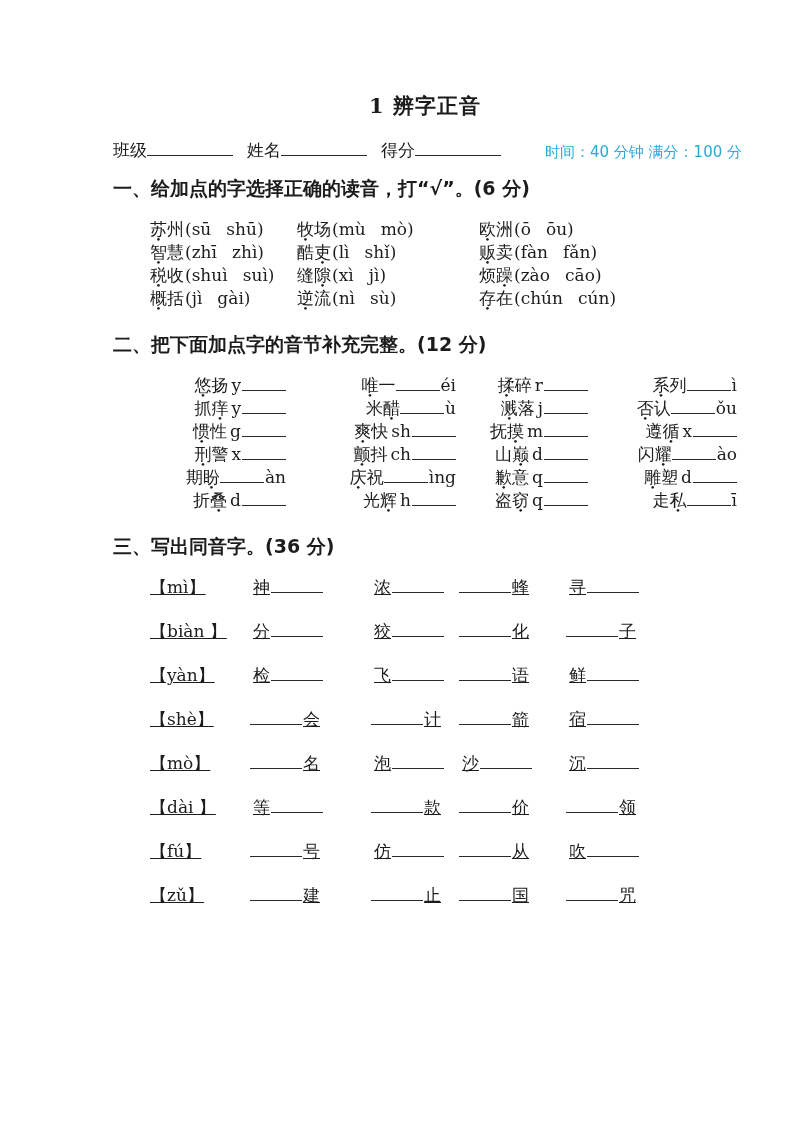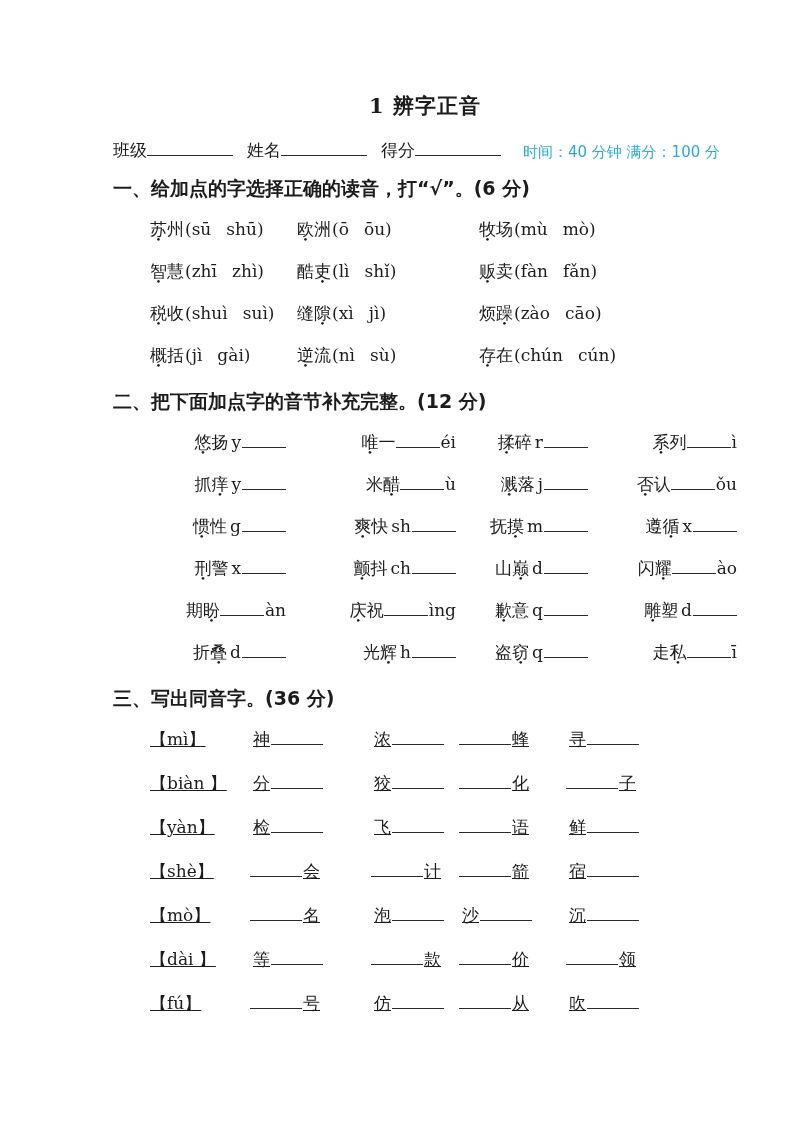--- a/index.html
+++ b/index.html
@@ -41,7 +41,7 @@
   .b-md{width:52px;}
   .meta{
     font-size:15px;
-    margin-left:8px;
+    margin-left:30px;
     font-family:"DejaVu Sans","Liberation Sans",sans-serif;
     text-align:right;
   }

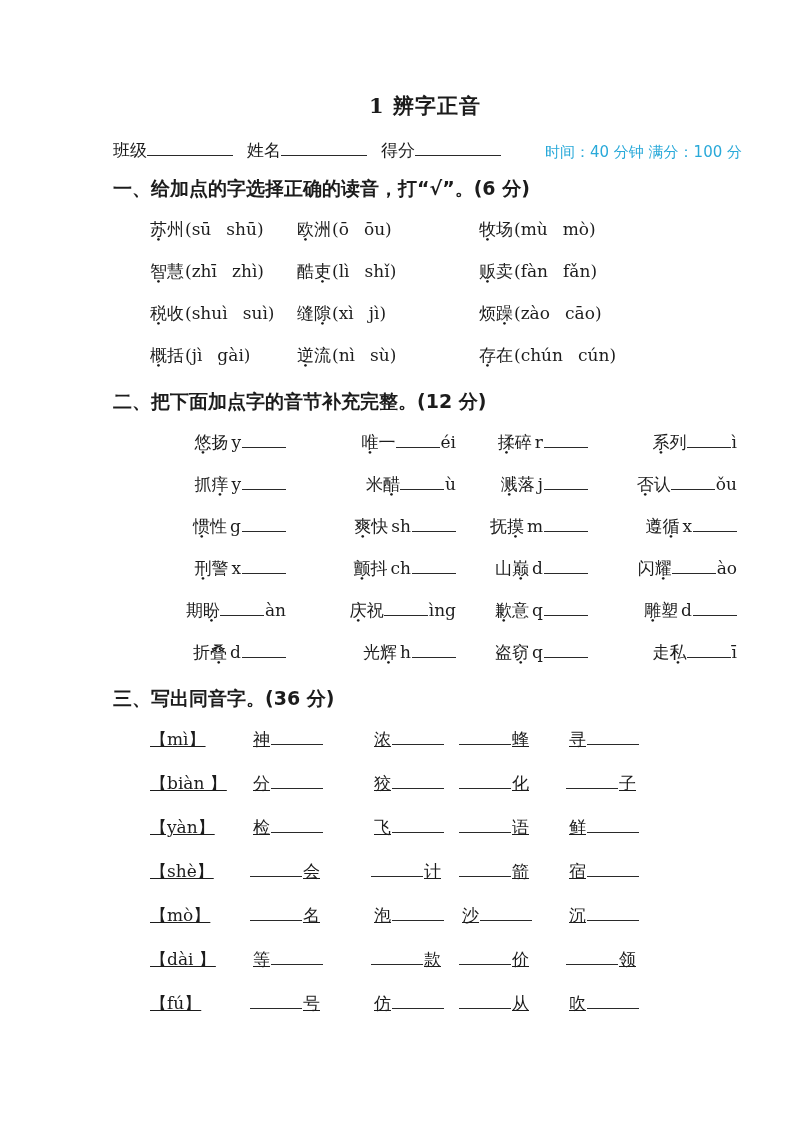--- a/index.html
+++ b/index.html
@@ -51,7 +51,7 @@
     font-size:19px;
     margin:14px 0 16px 0;
   }
-  .grid{margin-left:37px;display:grid;row-gap:19px;margin-bottom:22px;}
+  .grid{margin-left:37px;display:grid;margin-bottom:22px;}
   .g1{grid-template-columns:147px 182px 1fr;}
   .g2{grid-template-columns:136px 170px 132px 1fr;text-align:right;}
   .g3{grid-template-columns:100px 121px 88px 107px 1fr;row-gap:21px;text-decoration:underline;}

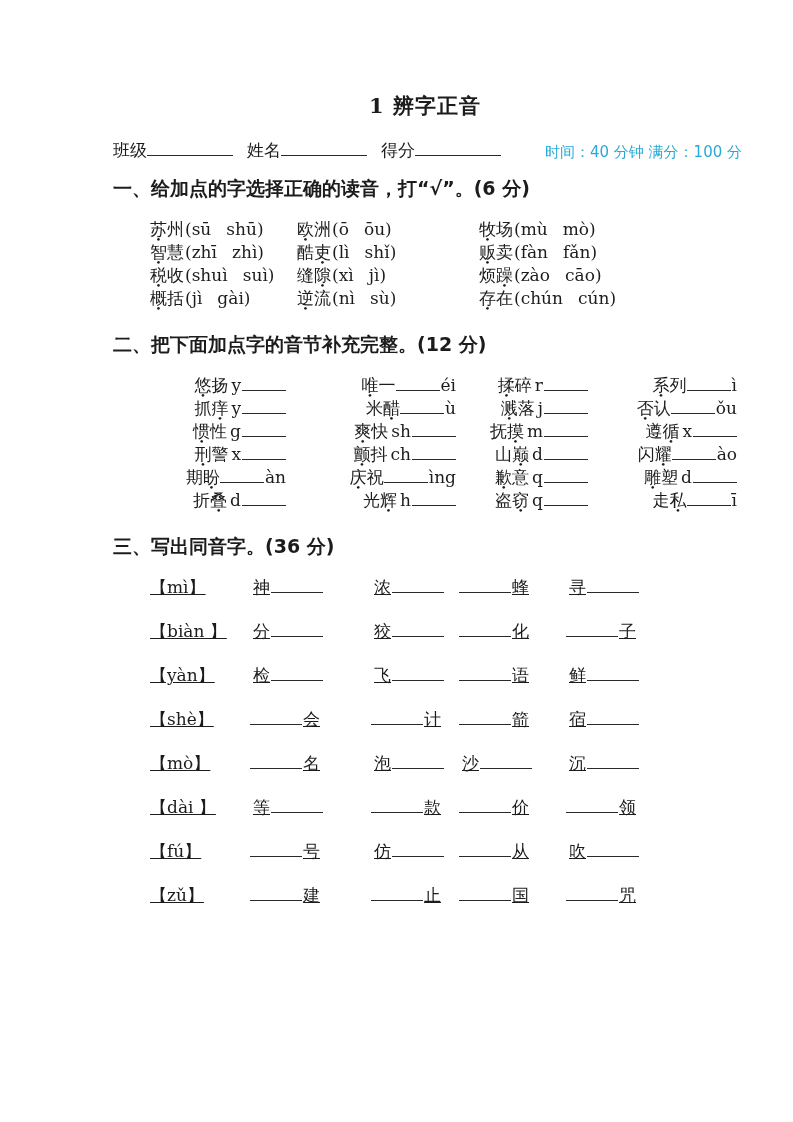--- a/index.html
+++ b/index.html
@@ -98,8 +98,8 @@
   <div class="sec-heading">一、给加点的字选择正确的读音，打“√”。(6 分)</div>
   <div class="grid g1" id="grid-s1">
       <div class="item"><span class="word"><span class="char dotted">苏</span><span class="char">州</span></span><span class="paren">(<span class="opt">sū</span><span class="opt-gap"></span><span class="opt">shū</span>)</span></div>
+      <div class="item"><span class="word"><span class="char dotted">牧</span><span class="char">场</span></span><span class="paren">(<span class="opt">mù</span><span class="opt-gap"></span><span class="opt">mò</span>)</span></div>
       <div class="item"><span class="word"><span class="char dotted">欧</span><span class="char">洲</span></span><span class="paren">(<span class="opt">ō</span><span class="opt-gap"></span><span class="opt">ōu</span>)</span></div>
-      <div class="item"><span class="word"><span class="char dotted">牧</span><span class="char">场</span></span><span class="paren">(<span class="opt">mù</span><span class="opt-gap"></span><span class="opt">mò</span>)</span></div>
       <div class="item"><span class="word"><span class="char dotted">智</span><span class="char">慧</span></span><span class="paren">(<span class="opt">zhī</span><span class="opt-gap"></span><span class="opt">zhì</span>)</span></div>
       <div class="item"><span class="word"><span class="char">酷</span><span class="char dotted">吏</span></span><span class="paren">(<span class="opt">lì</span><span class="opt-gap"></span><span class="opt">shǐ</span>)</span></div>
       <div class="item"><span class="word"><span class="char dotted">贩</span><span class="char">卖</span></span><span class="paren">(<span class="opt">fàn</span><span class="opt-gap"></span><span class="opt">fǎn</span>)</span></div>

